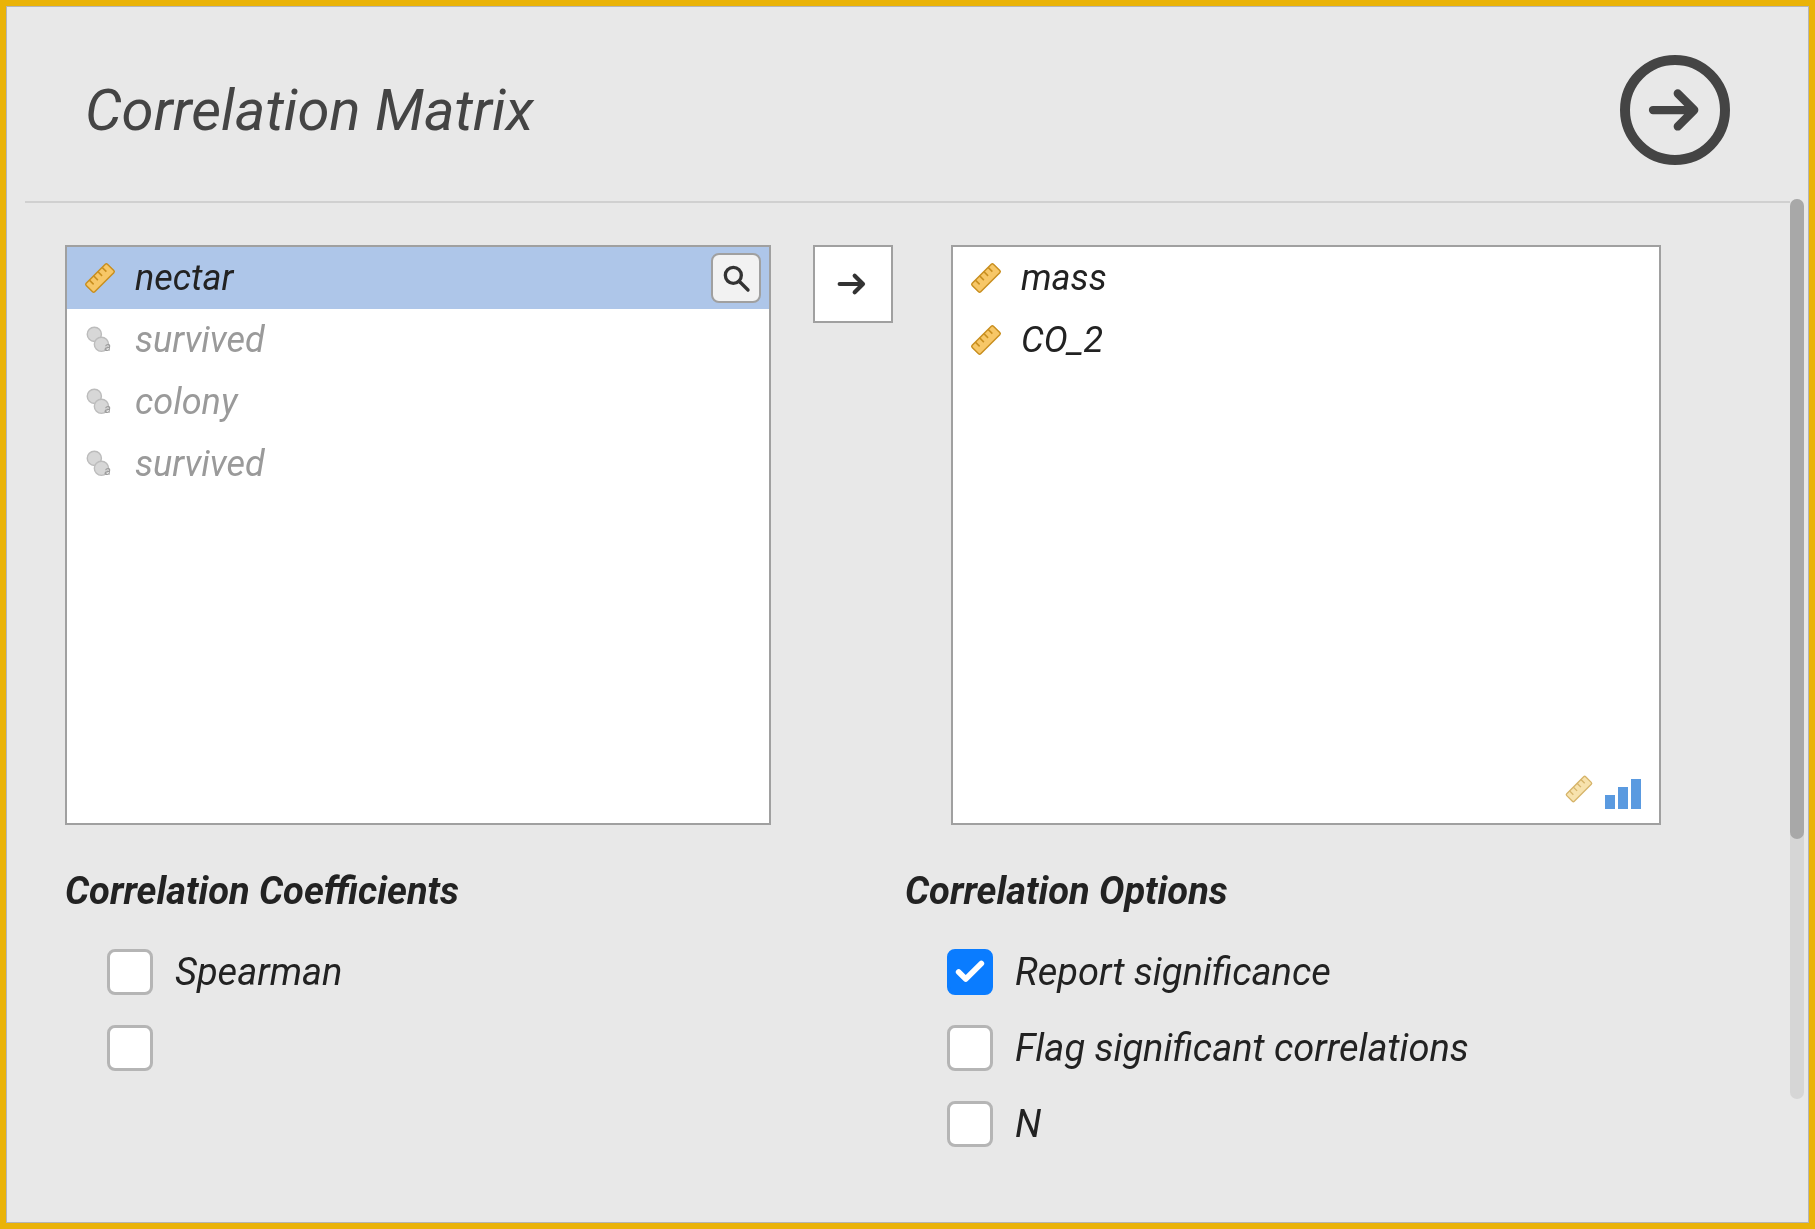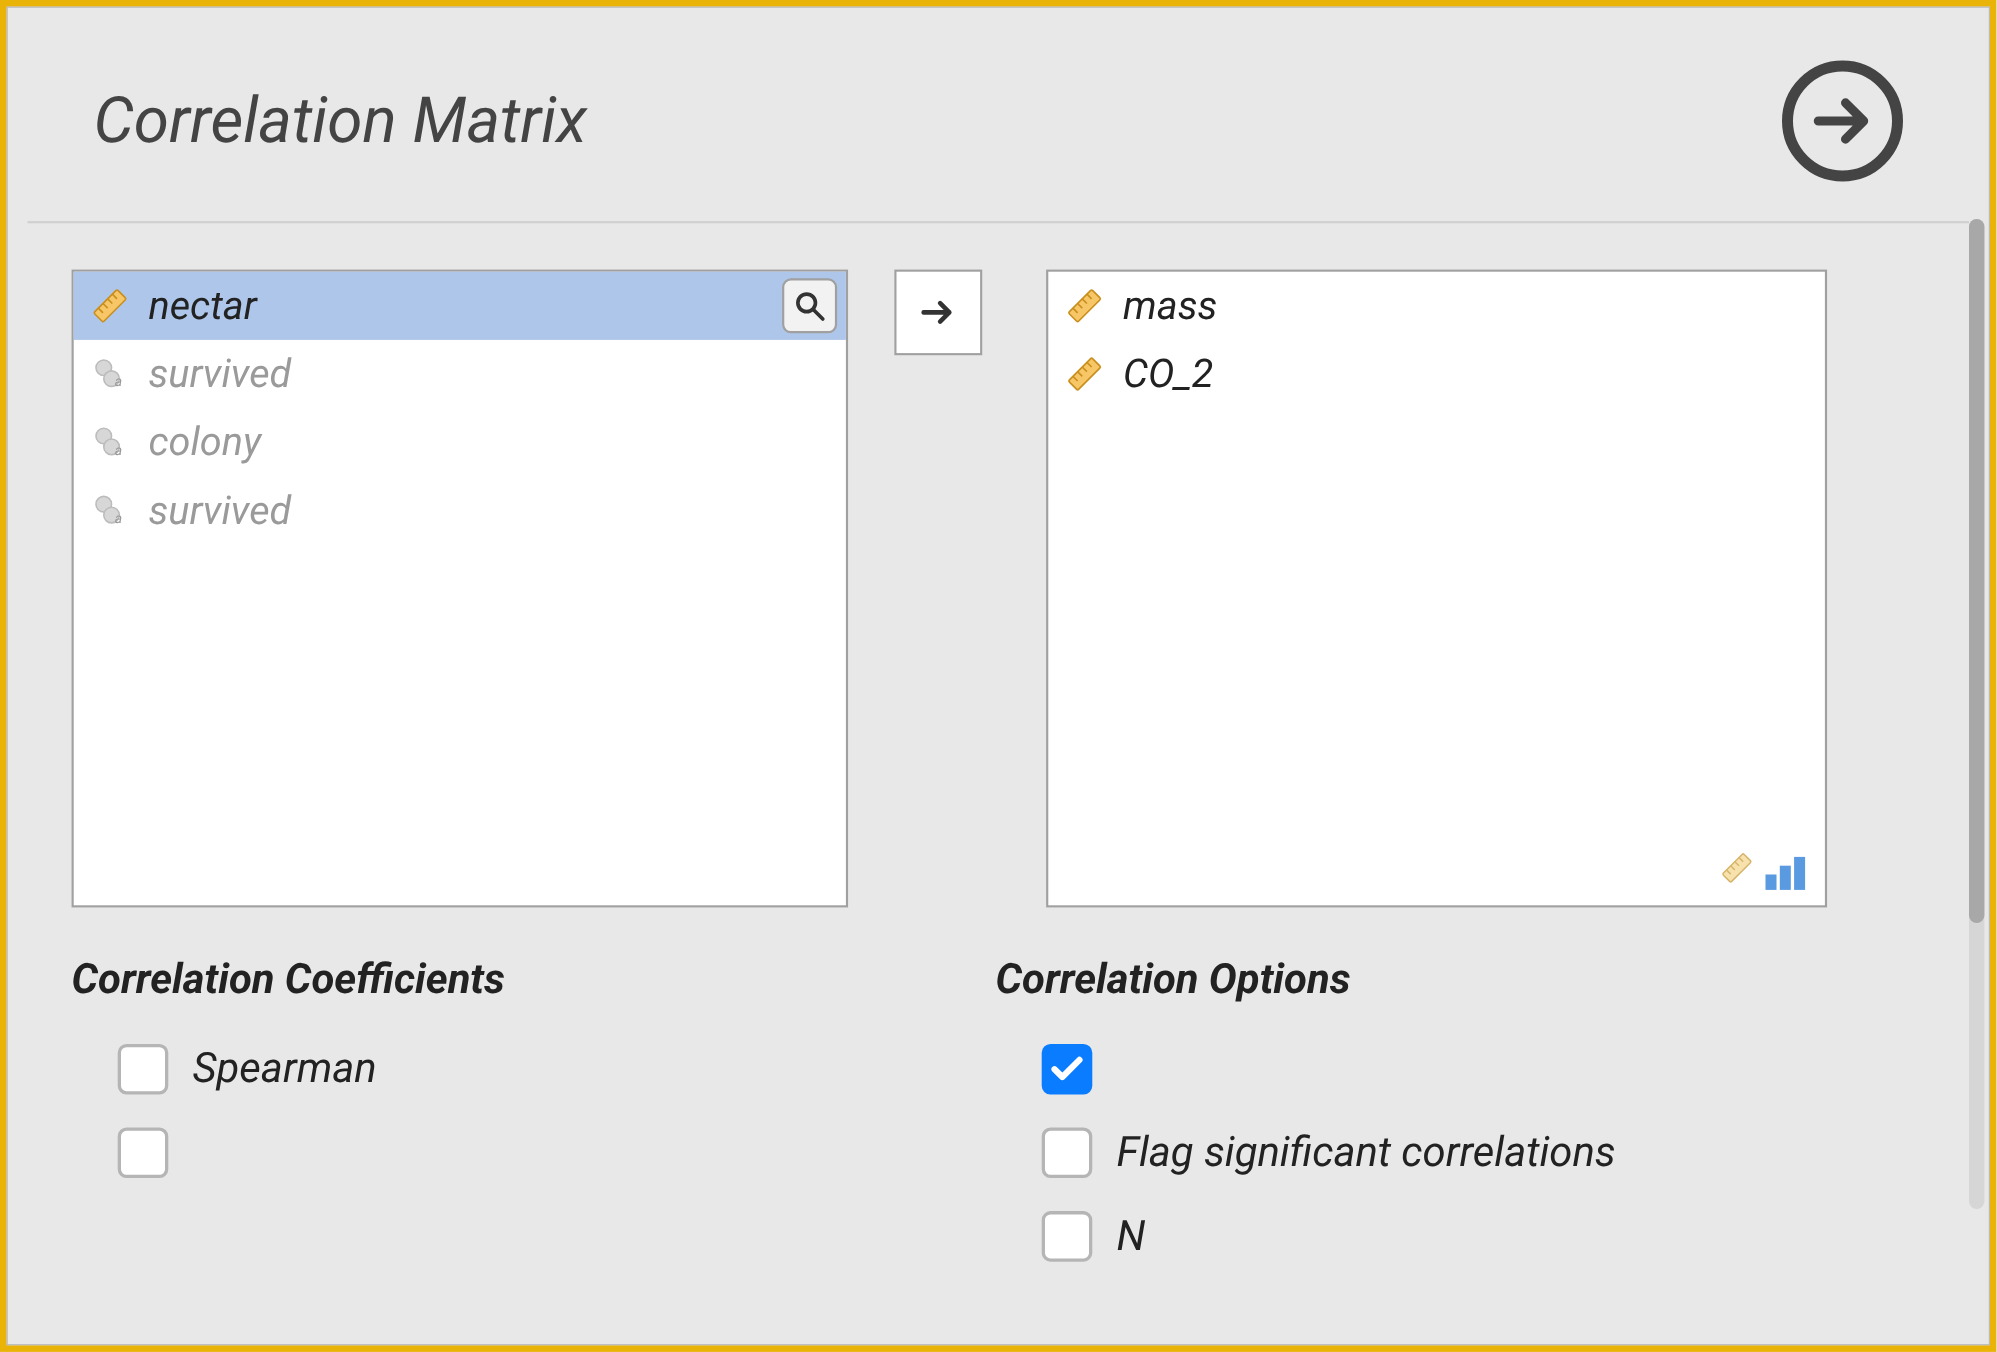--- a/index.html
+++ b/index.html
@@ -307,6 +307,7 @@
                 <path d="M4 12l5 5L20 6" stroke="#fff" stroke-width="4" fill="none" stroke-linecap="round" stroke-linejoin="round"></path>
               </svg>
           </span>
+          <span>Report significance</span>
         </div>
         <div class="check-row">
           <span class="checkbox"></span>

